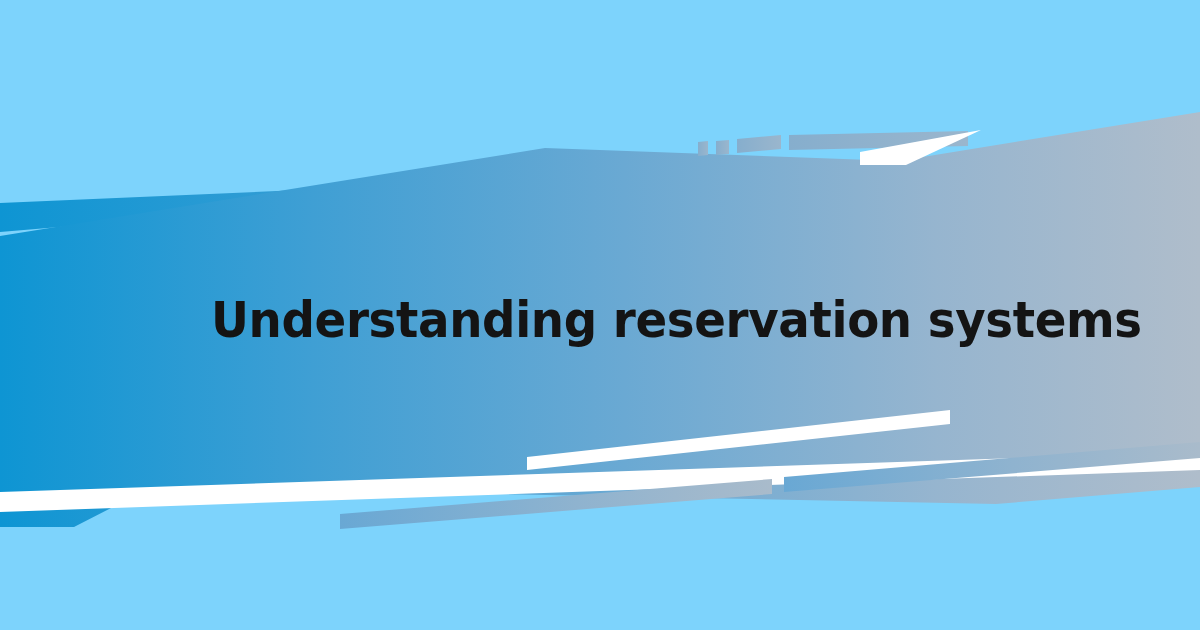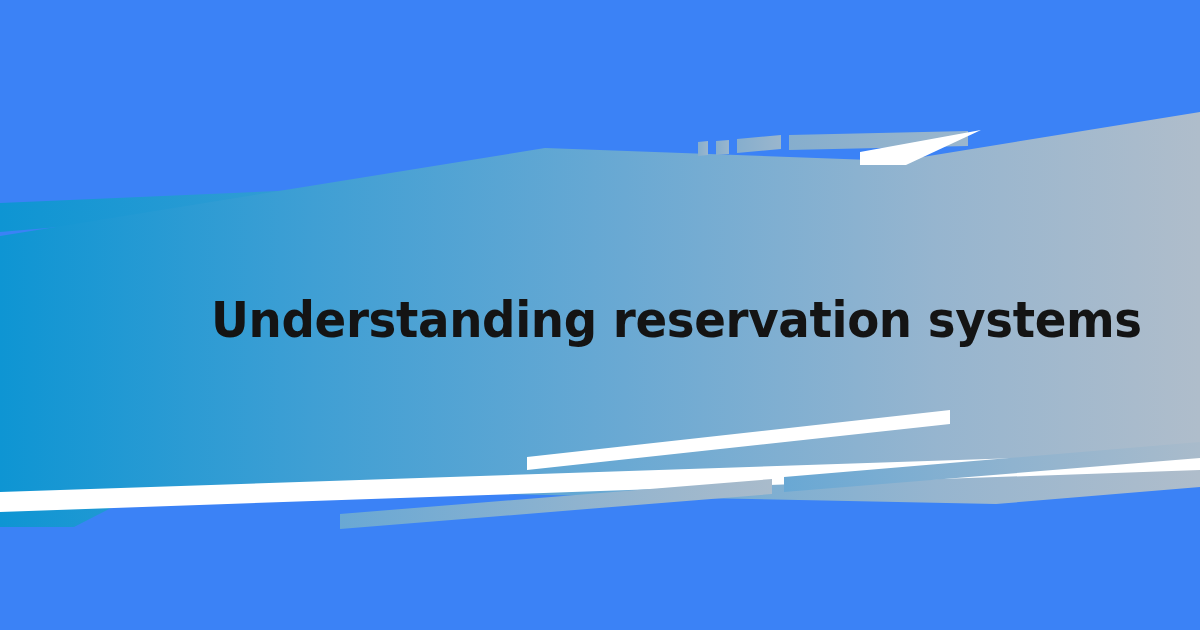--- a/index.html
+++ b/index.html
@@ -17,7 +17,7 @@
     position: relative;
     width: 1200px;
     height: 630px;
-    background: #3b82f6;
+    background: #7dd3fc;
   }
   #banner-svg {
     position: absolute;

